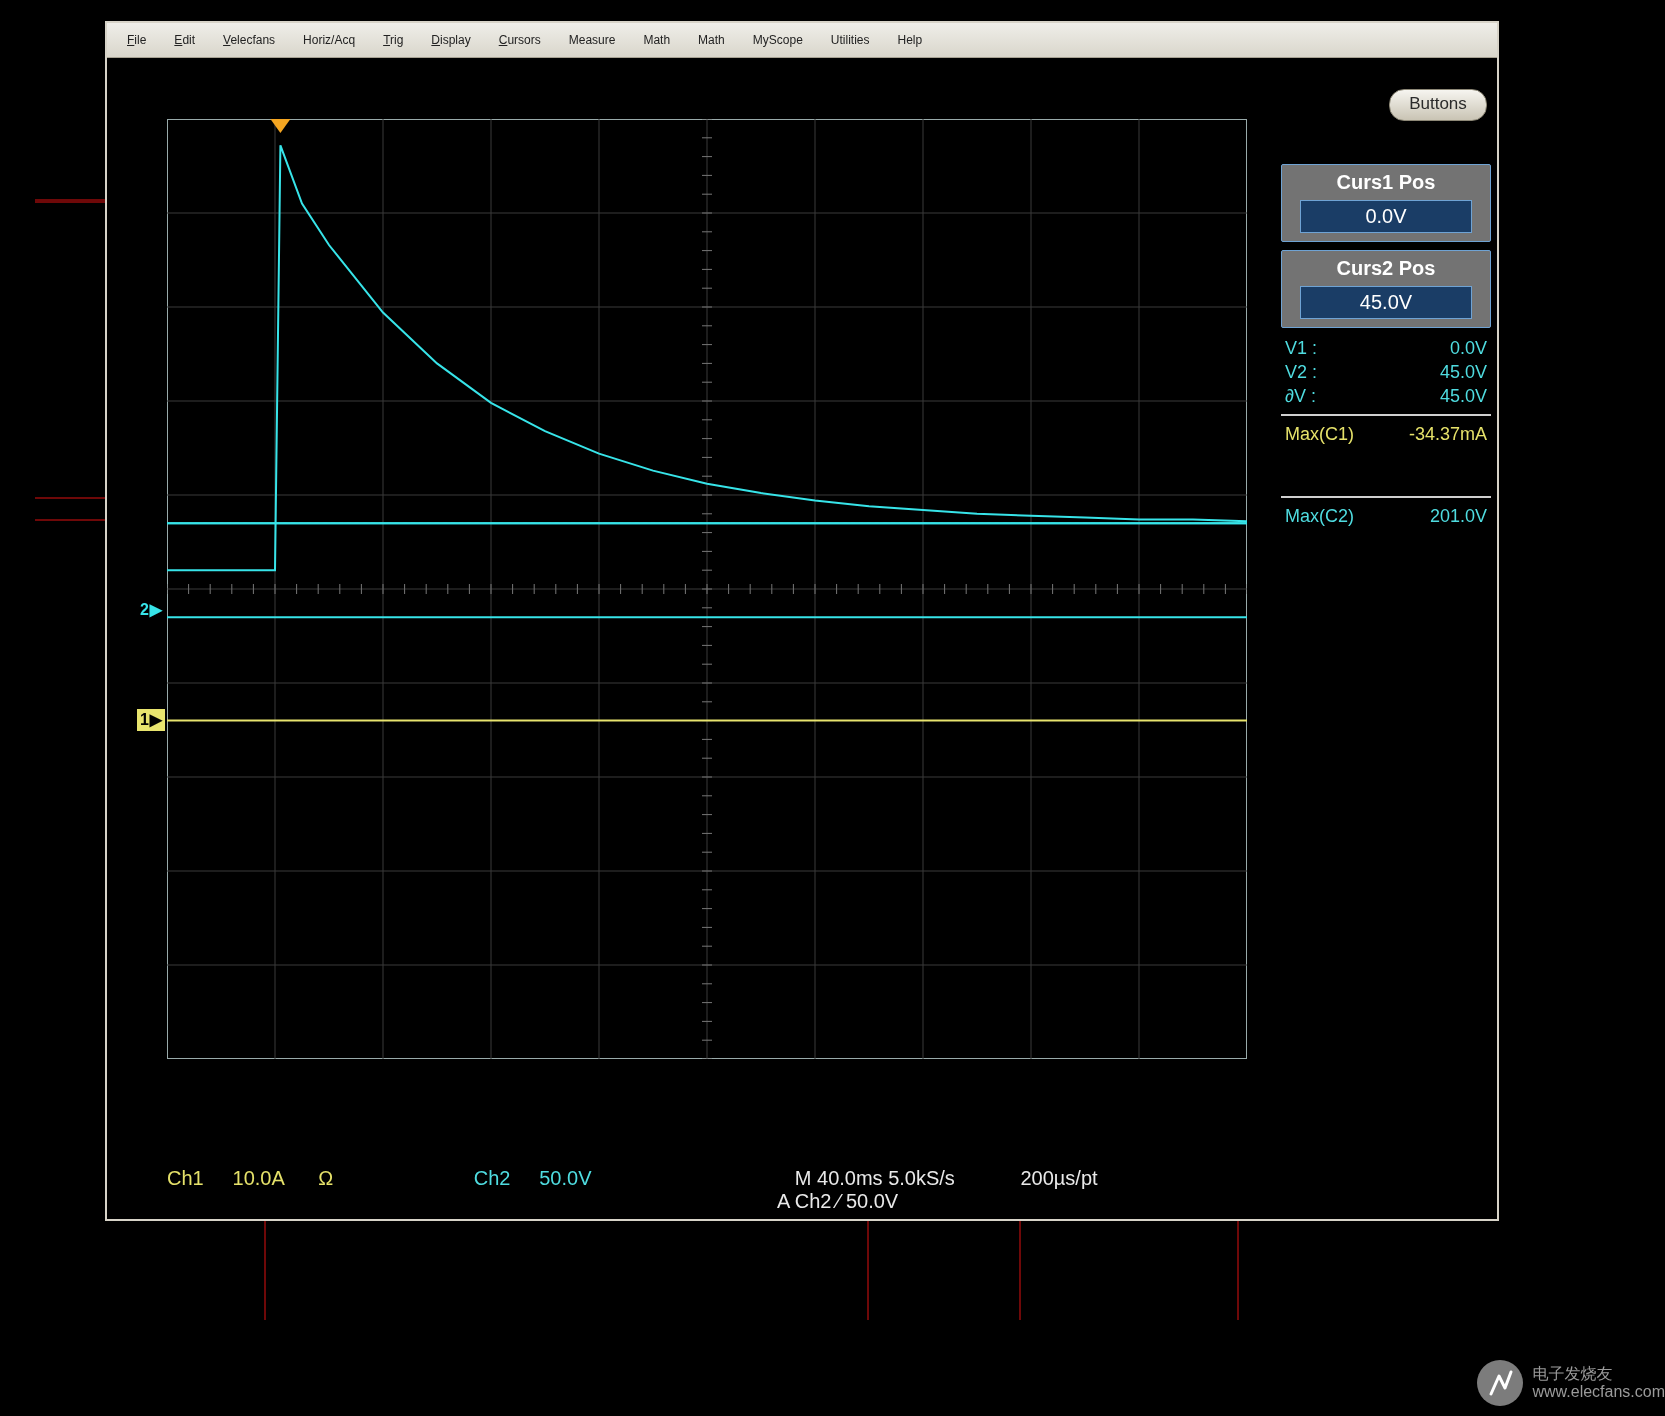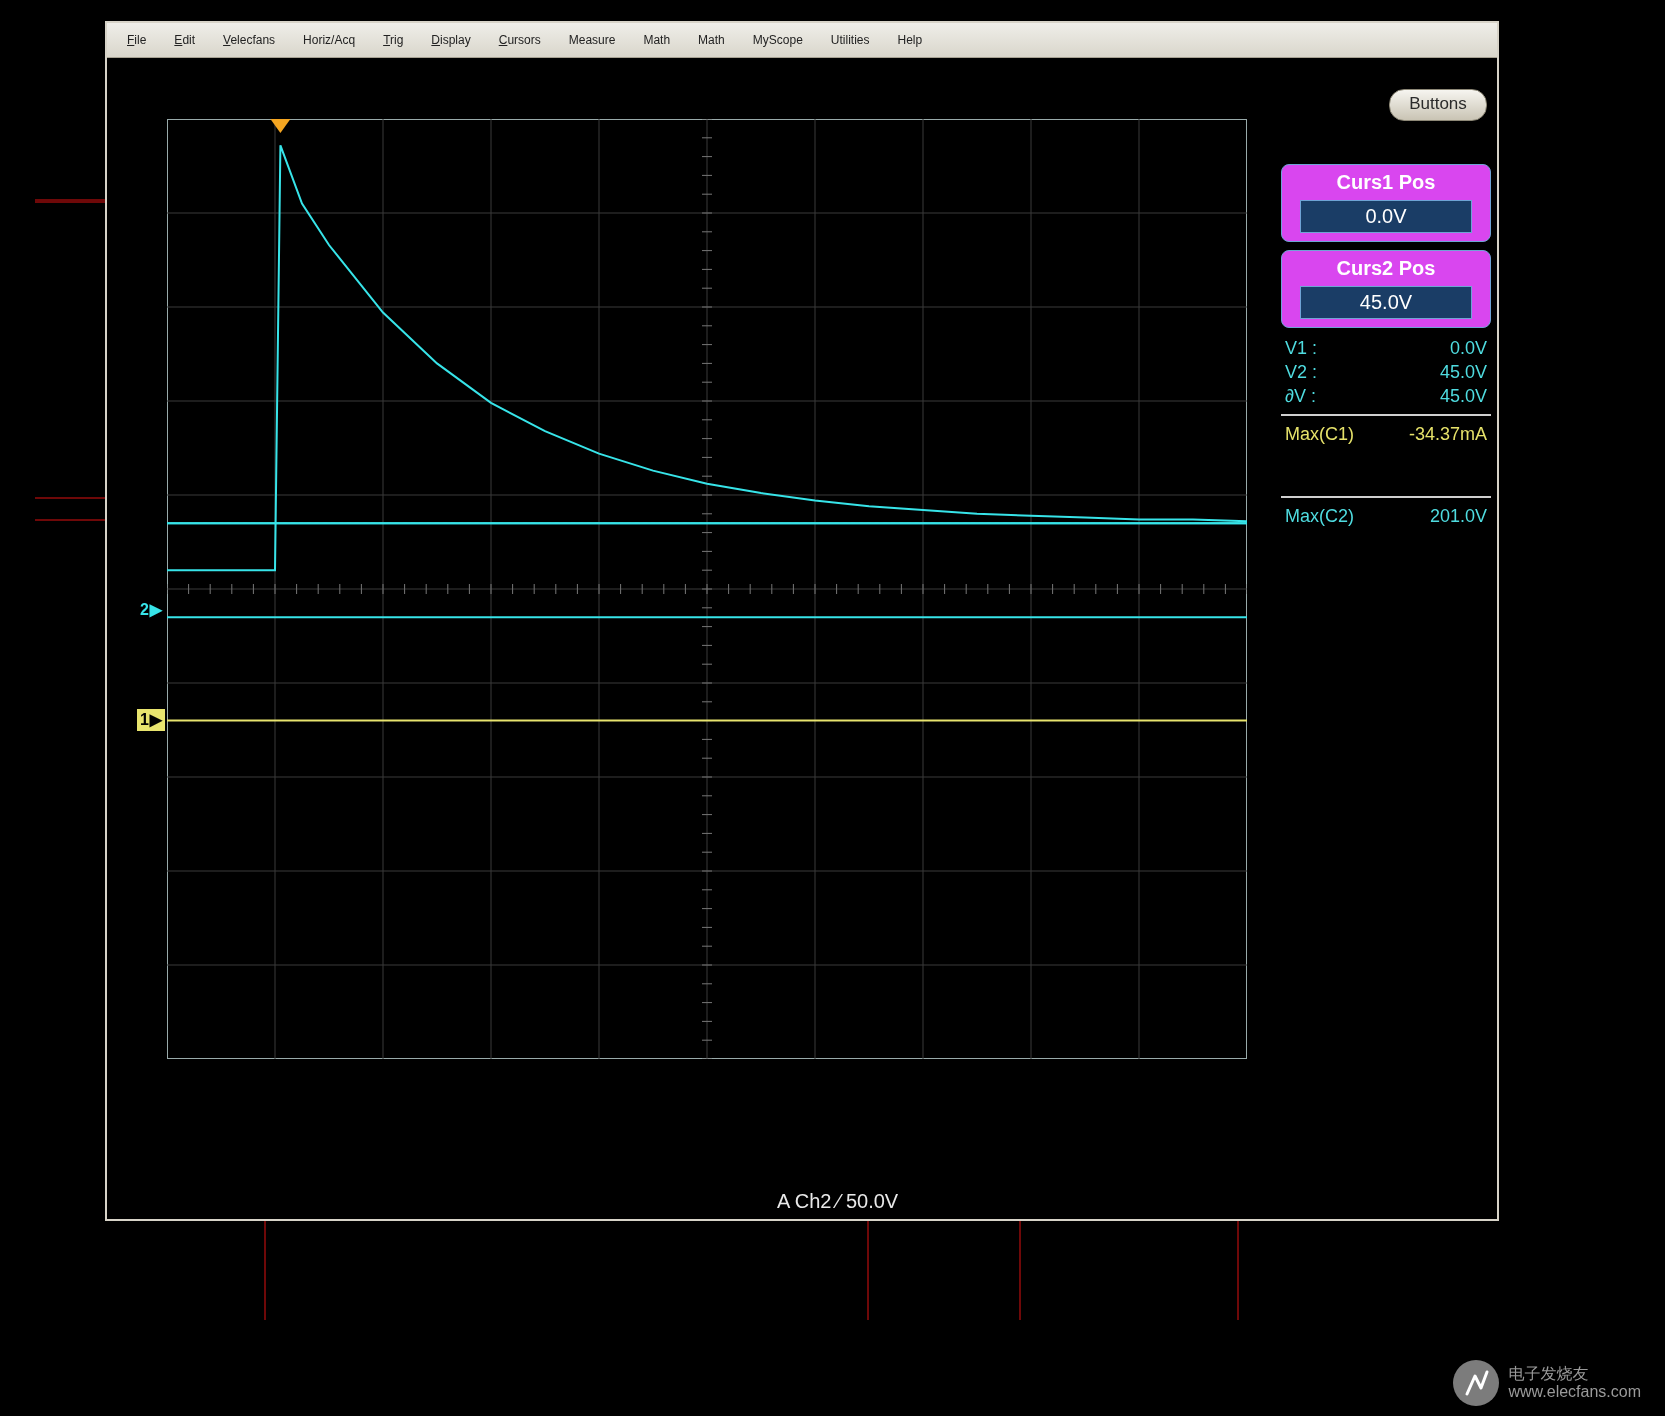--- a/index.html
+++ b/index.html
@@ -20,7 +20,7 @@
   svg{position:absolute;left:0;top:0;}
   
   .rpan{position:absolute;right:6px;width:210px;}
-  .box{background:#d946ef;border:1px solid #6fa3d4;padding:6px 18px 8px;margin-bottom:8px;border-radius:8px;}
+  .box{background:#737373;border:1px solid #6fa3d4;padding:6px 18px 8px;margin-bottom:8px;border-radius:2px;}
   .box .tt{color:#fff;font-weight:bold;font-size:20px;text-align:center;margin-bottom:6px;}
   .box .vv{background:#1a3d66;border:1px solid #6fa3d4;color:#fff;font-size:20px;text-align:center;padding:4px 0;}
   .readrow{color:#4fdce0;font-size:18px;line-height:24px;display:flex;justify-content:space-between;padding:0 4px;align-items:flex-end;}

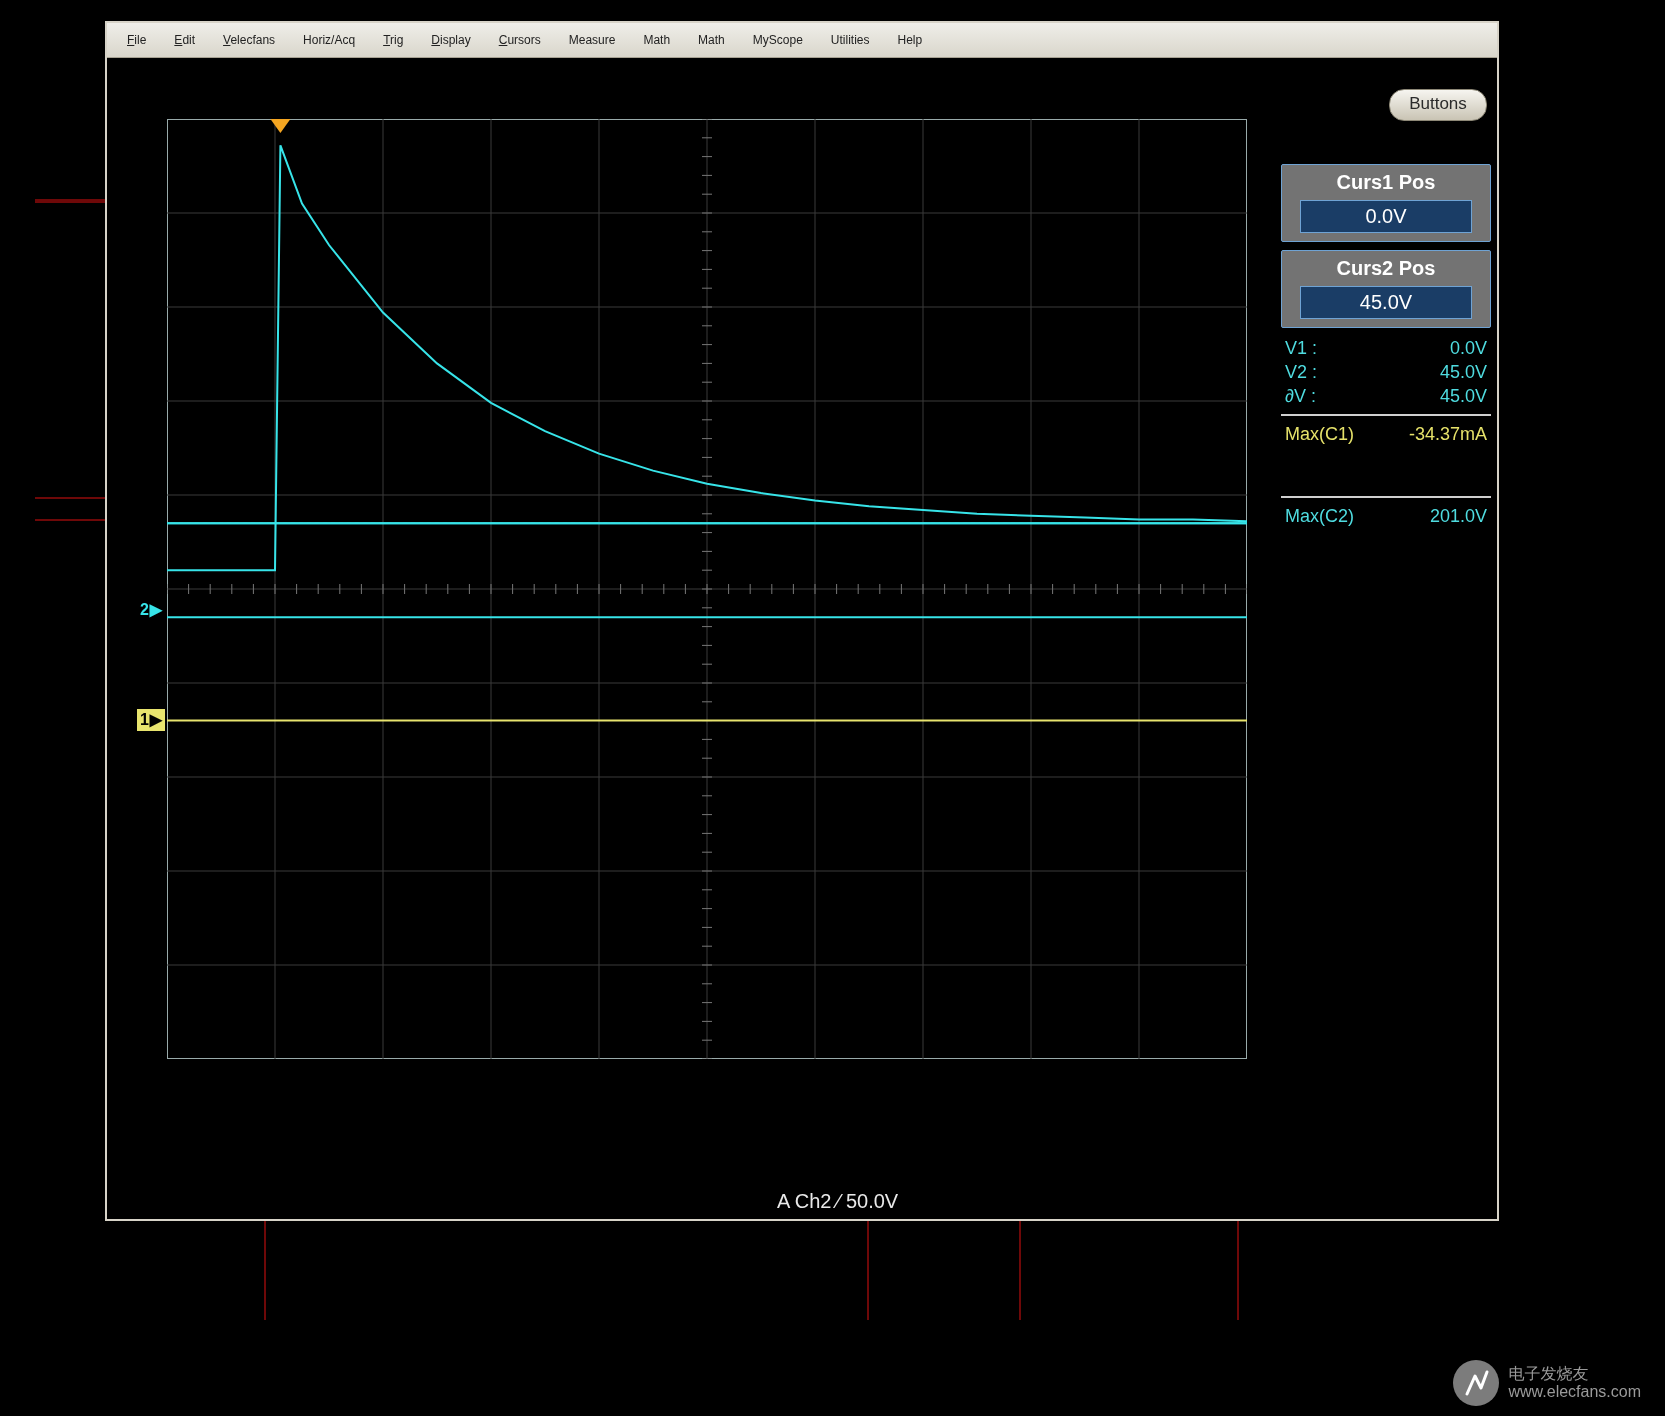--- a/index.html
+++ b/index.html
@@ -255,6 +255,15 @@
 
       <div class="breadout">
         <div>
+          <span style="width:60px">Ch1</span>
+          <span style="width:80px">10.0A</span>
+          <span style="width:50px">Ω</span>
+          <span class="cy" style="margin-left:100px;width:60px">Ch2</span>
+          <span class="cy" style="width:80px">50.0V</span>
+          <span class="wh" style="margin-left:170px">M 40.0ms 5.0kS/s</span>
+          <span class="wh" style="margin-left:60px">200µs/pt</span>
+        </div>
+        <div>
           <span class="wh" style="margin-left:610px">A  Ch2  ⁄  50.0V</span>
         </div>
       </div>

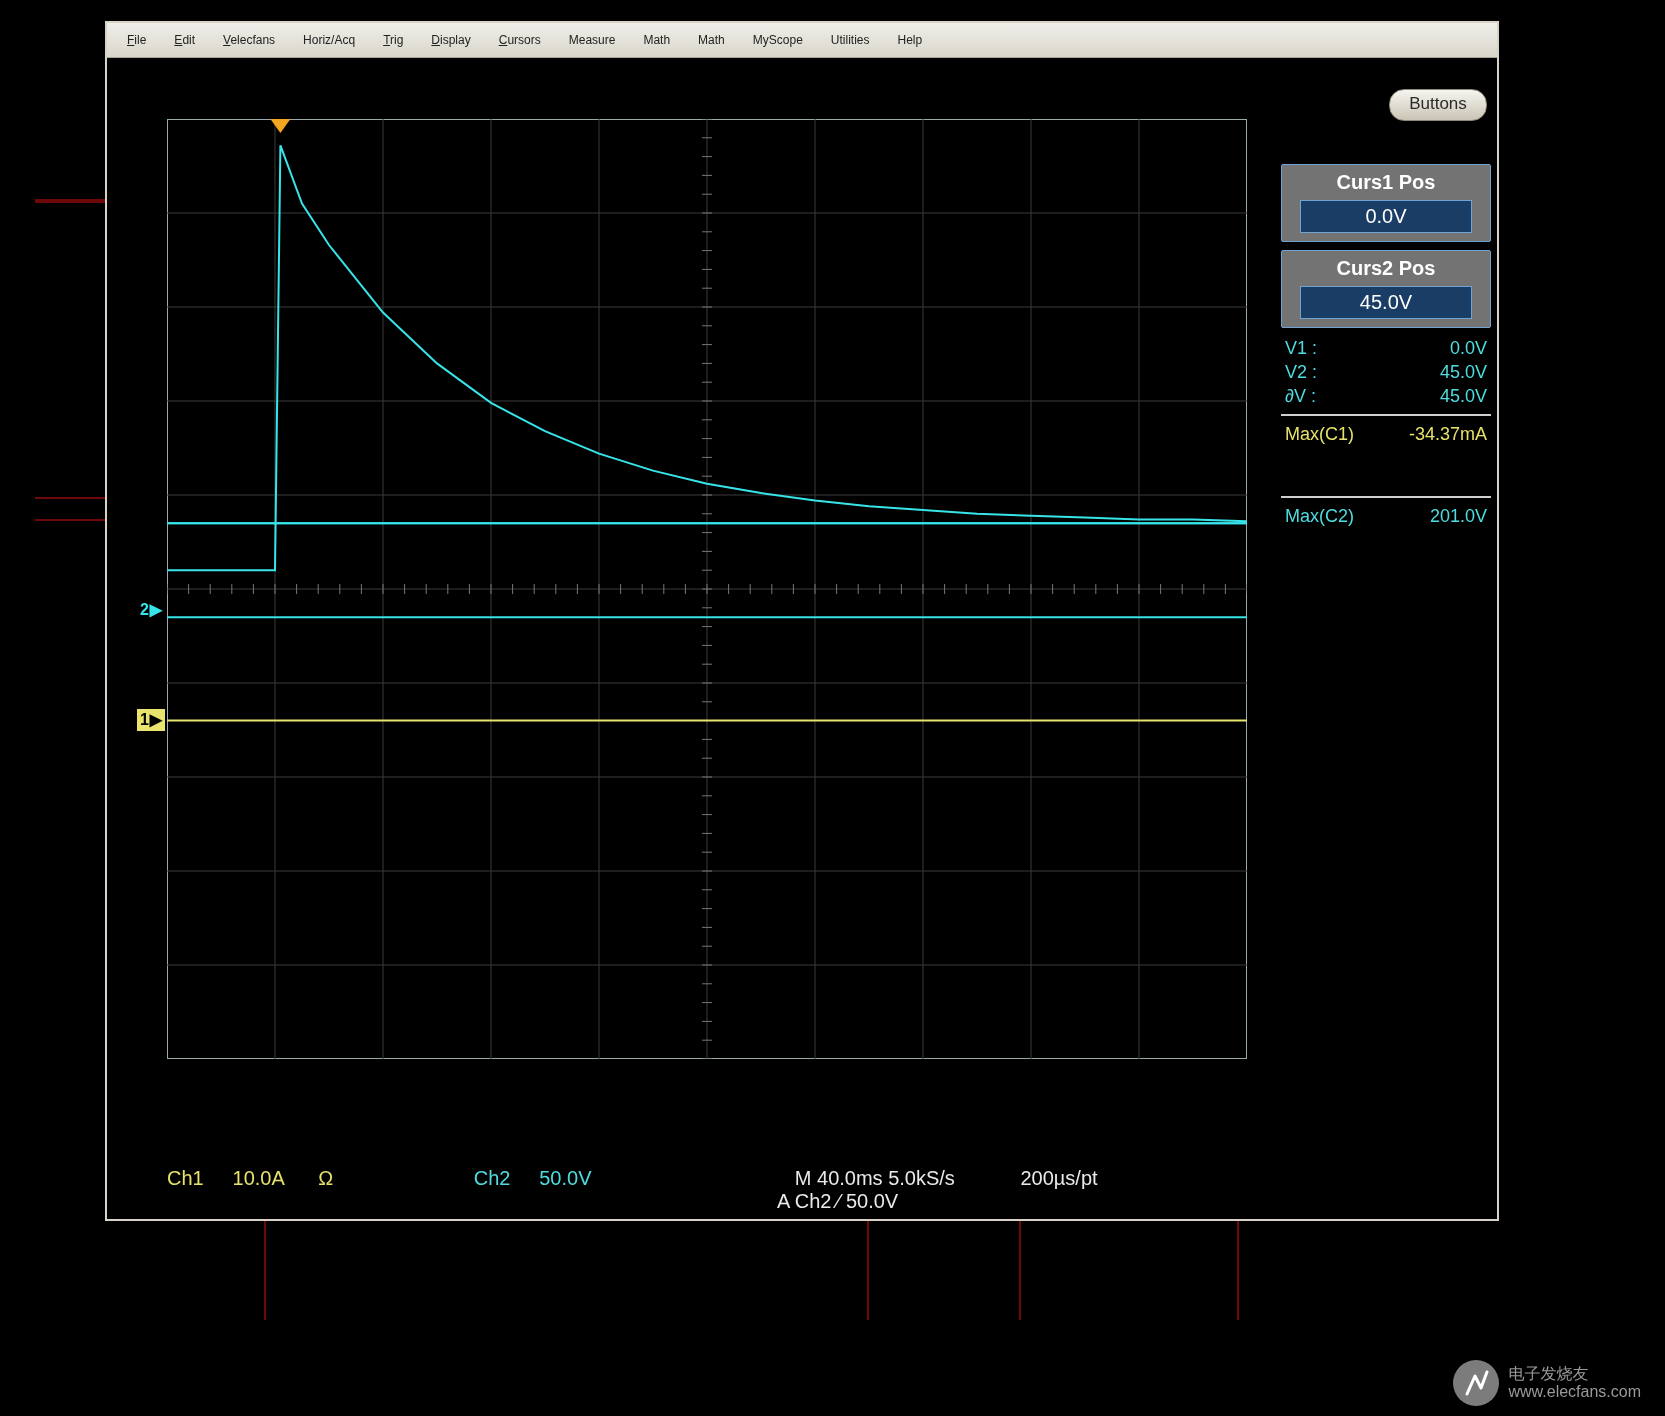--- a/index.html
+++ b/index.html
@@ -36,7 +36,7 @@
   .breadout .wh{color:#e9e9e9;}
   
   .abs{position:absolute;}
-  .wm{position:absolute;right:24px;bottom:10px;display:flex;align-items:center;gap:10px;}
+  .wm{position:absolute;right:0;bottom:10px;display:flex;align-items:center;gap:10px;}
   .wm .ico{width:46px;height:46px;border-radius:50%;background:#7c7c7c;display:flex;align-items:center;justify-content:center;}
   .wm .ico svg{position:static;}
   .wm .txt{color:#9a9a9a;font-size:16px;line-height:18px;font-family:"SimHei","Microsoft YaHei",Arial;}

